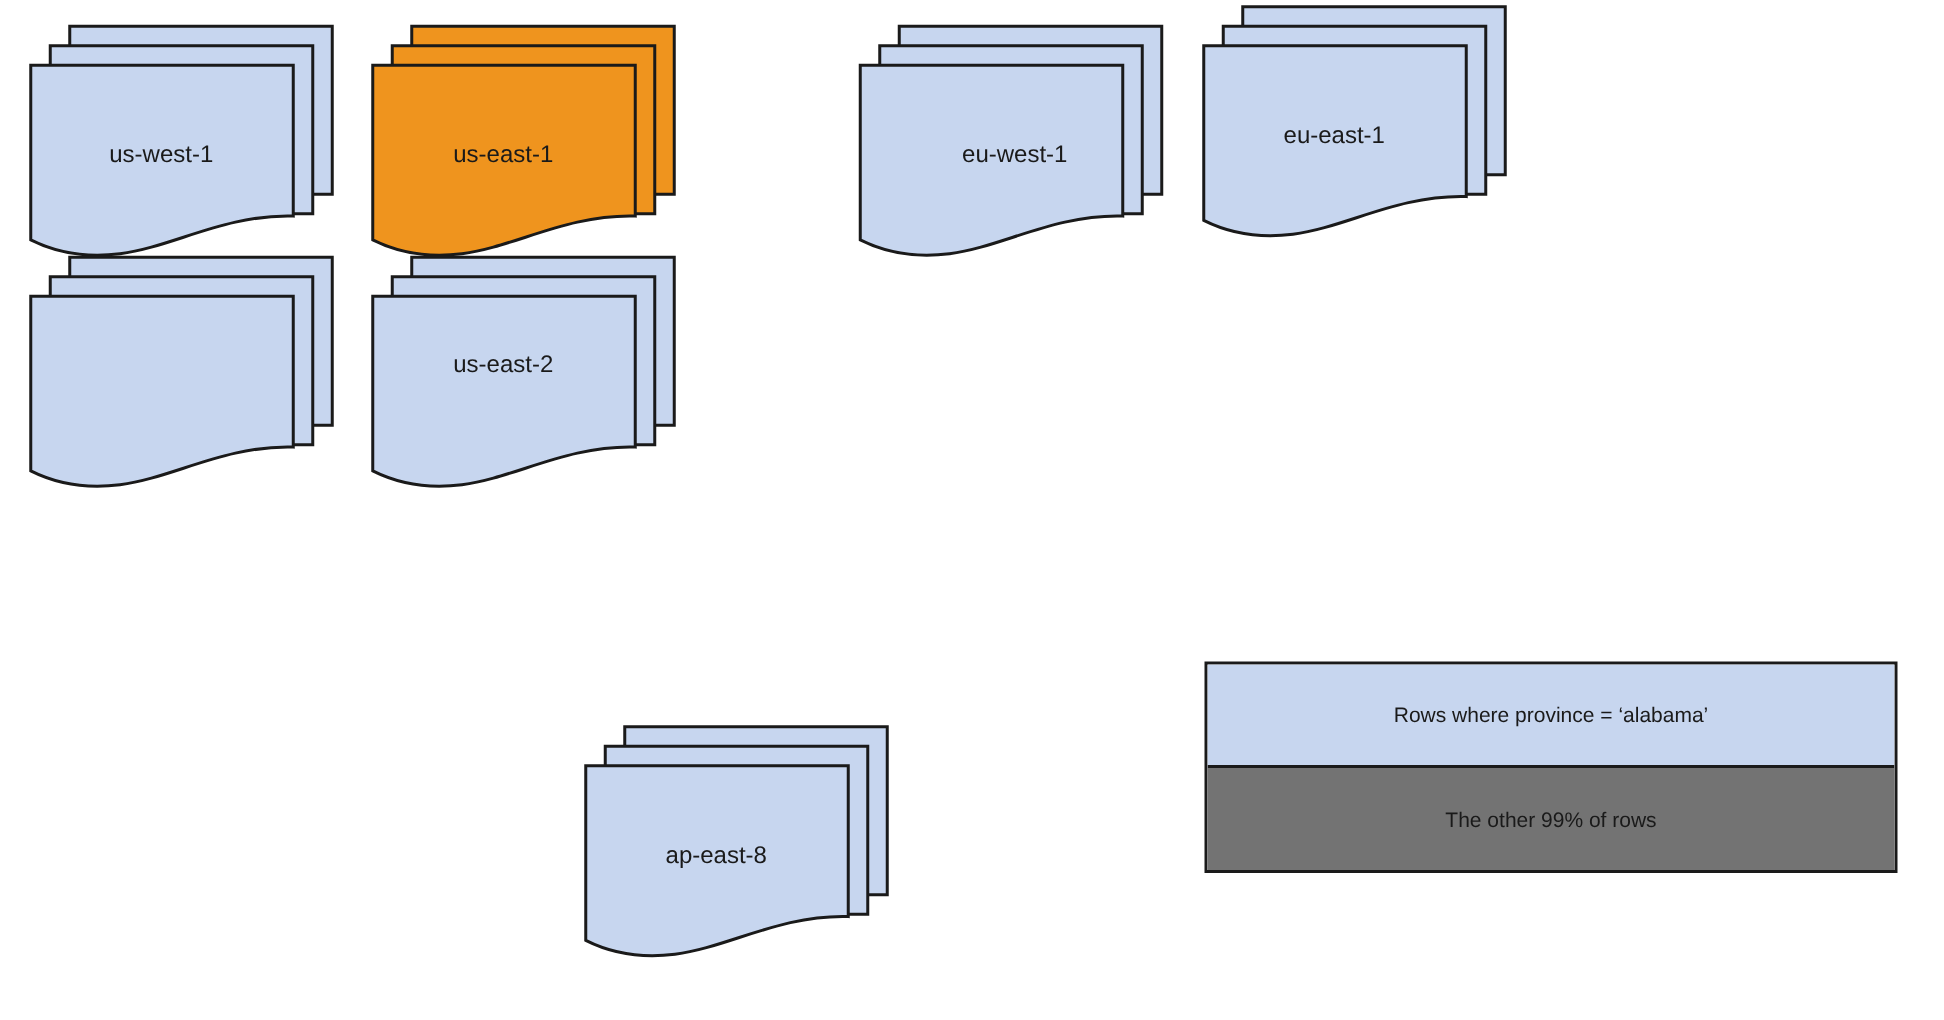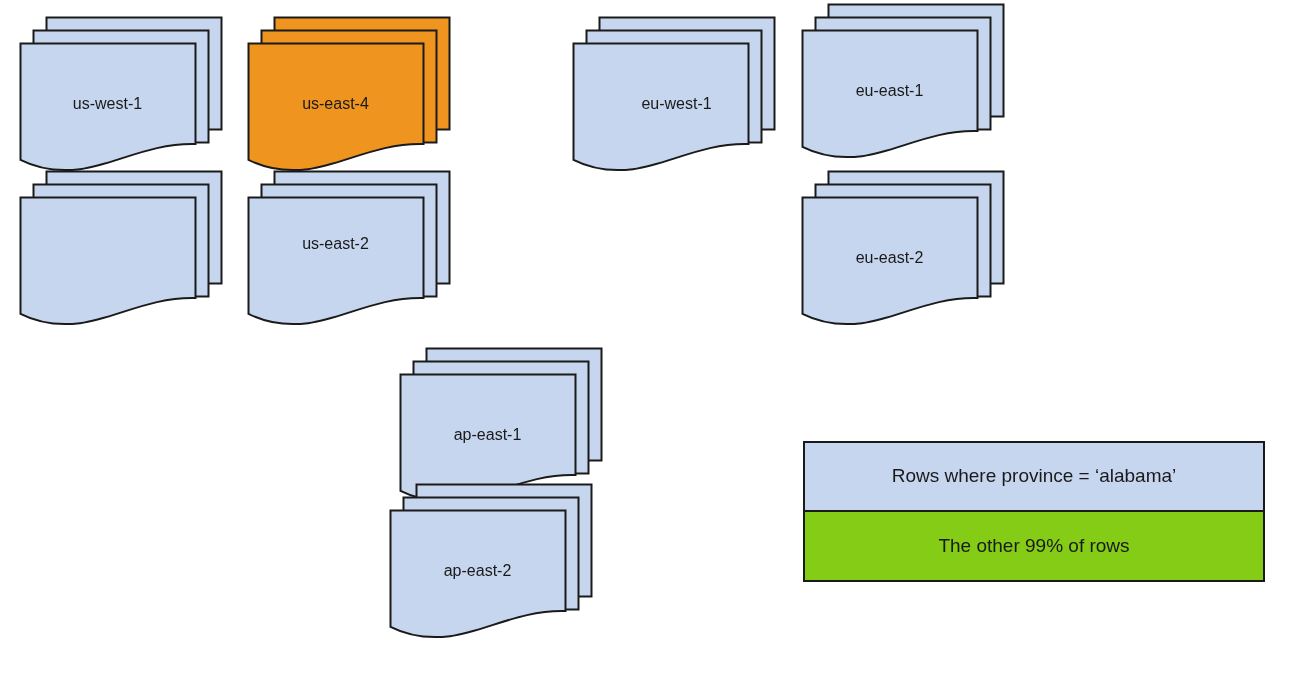--- a/index.html
+++ b/index.html
@@ -73,7 +73,7 @@
         <rect x="13.5" y="13.5" width="175" height="112" fill="#ef941e" stroke="#1a1a1a" stroke-width="2" stroke-linejoin="miter"></rect>
         <path d="M 0 0 L 175 0 L 175 100.56 C 129.5 99.24, 94.5 121.24, 59.50000000000001 125.64 C 38.5 128.28, 17.5 125.2, 0 116.4 Z" transform="translate(0.5,26.5)" fill="#ef941e" stroke="#1a1a1a" stroke-width="2" stroke-linejoin="miter"></path>
       </svg>
-      <div class="doc-label" style="left: 0px; top: 77.52px; width: 175px;">us-east-4</div>
+      <div class="doc-label" style="left: 0px; top: 77.52px; width: 175px;">us-east-1</div>
     </div>
     <div class="doc-group" style="left: 573px; top: 17px; width: 231px; height: 182px;">
       <svg width="231" height="182" viewBox="0 0 231 182">

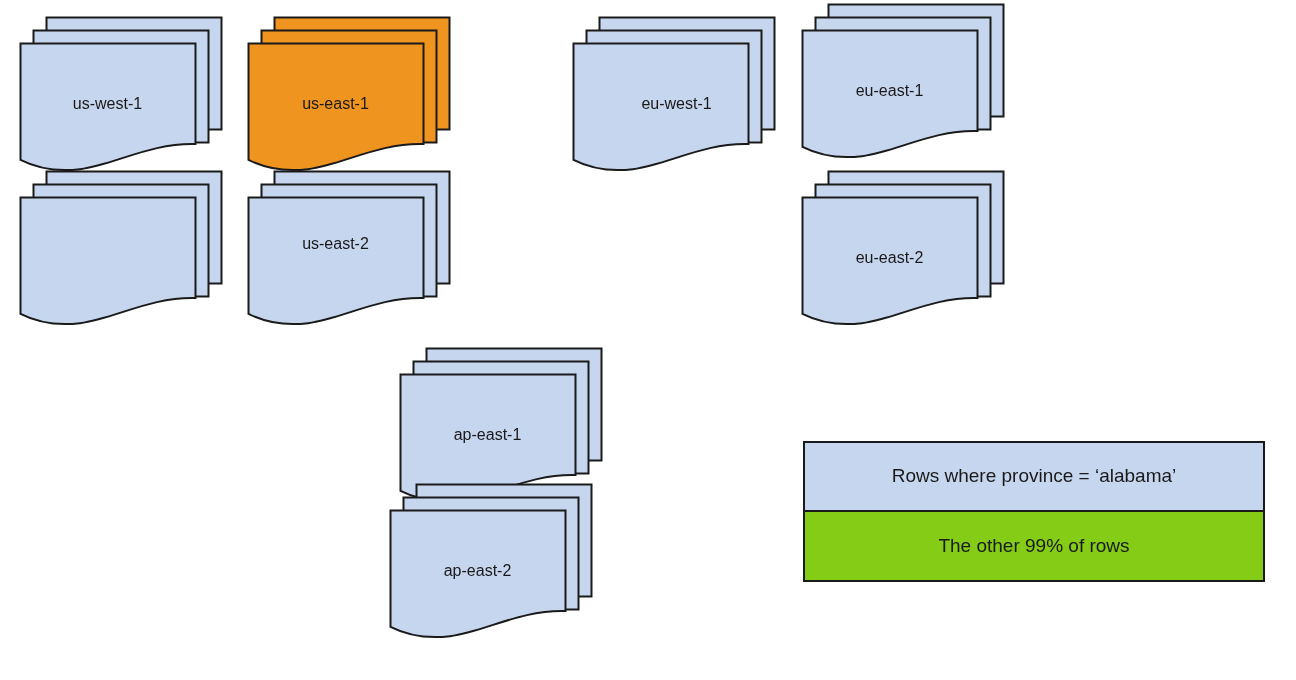--- a/index.html
+++ b/index.html
@@ -81,7 +81,7 @@
         <rect x="13.5" y="13.5" width="175" height="112" fill="#c7d6ef" stroke="#1a1a1a" stroke-width="2" stroke-linejoin="miter"></rect>
         <path d="M 0 0 L 175 0 L 175 100.56 C 129.5 99.24, 94.5 121.24, 59.50000000000001 125.64 C 38.5 128.28, 17.5 125.2, 0 116.4 Z" transform="translate(0.5,26.5)" fill="#c7d6ef" stroke="#1a1a1a" stroke-width="2" stroke-linejoin="miter"></path>
       </svg>
-      <div class="doc-label" style="left: 16px; top: 77.52px; width: 175px;">eu-west-1</div>
+      <div class="doc-label" style="left: 0px; top: 77.52px; width: 175px; padding-left: 16px;">eu-west-1</div>
     </div>
     <div class="doc-group" style="left: 802px; top: 4px; width: 231px; height: 206px;">
       <svg width="231" height="182" viewBox="0 0 231 182">

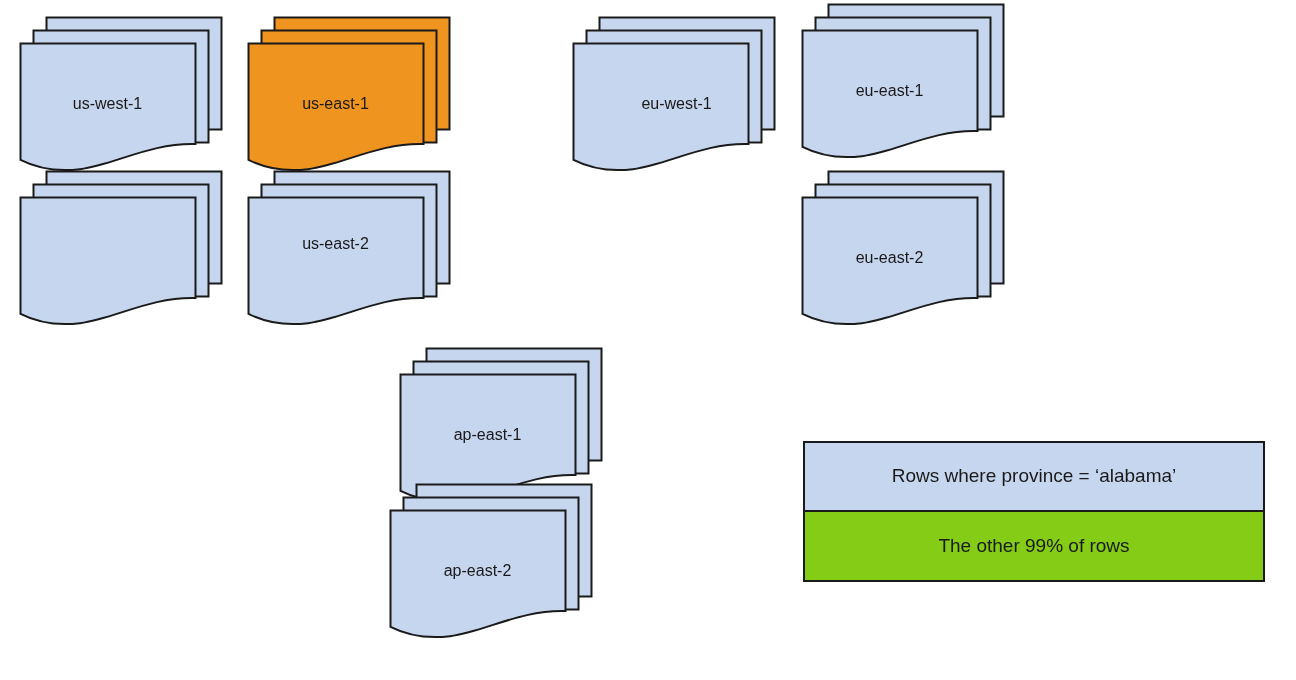--- a/index.html
+++ b/index.html
@@ -106,14 +106,6 @@
       </svg>
       <div class="doc-label" style="left: 0px; top: 64px; width: 175px;">us-east-2</div>
     </div>
-    <div class="doc-group" style="left: 802px; top: 171px; width: 231px; height: 182px;">
-      <svg width="231" height="182" viewBox="0 0 231 182">
-        <rect x="26.5" y="0.5" width="175" height="112" fill="#c7d6ef" stroke="#1a1a1a" stroke-width="2" stroke-linejoin="miter"></rect>
-        <rect x="13.5" y="13.5" width="175" height="112" fill="#c7d6ef" stroke="#1a1a1a" stroke-width="2" stroke-linejoin="miter"></rect>
-        <path d="M 0 0 L 175 0 L 175 100.56 C 129.5 99.24, 94.5 121.24, 59.50000000000001 125.64 C 38.5 128.28, 17.5 125.2, 0 116.4 Z" transform="translate(0.5,26.5)" fill="#c7d6ef" stroke="#1a1a1a" stroke-width="2" stroke-linejoin="miter"></path>
-      </svg>
-      <div class="doc-label" style="left: 0px; top: 77.52px; width: 175px;">eu-east-2</div>
-    </div>
     <div class="doc-group" style="left: 400px; top: 348px; width: 231px; height: 182px;">
       <svg width="231" height="182" viewBox="0 0 231 182">
         <rect x="26.5" y="0.5" width="175" height="112" fill="#c7d6ef" stroke="#1a1a1a" stroke-width="2" stroke-linejoin="miter"></rect>

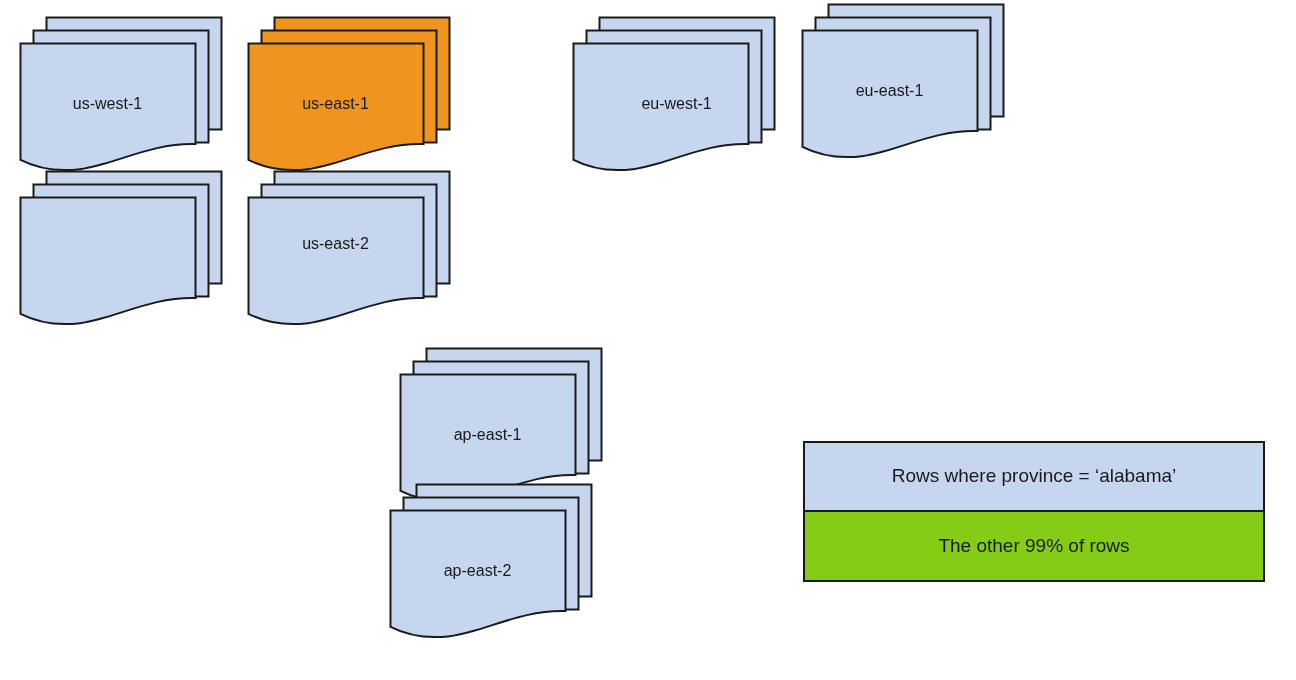--- a/index.html
+++ b/index.html
@@ -106,14 +106,6 @@
       </svg>
       <div class="doc-label" style="left: 0px; top: 64px; width: 175px;">us-east-2</div>
     </div>
-    <div class="doc-group" style="left: 400px; top: 348px; width: 231px; height: 182px;">
-      <svg width="231" height="182" viewBox="0 0 231 182">
-        <rect x="26.5" y="0.5" width="175" height="112" fill="#c7d6ef" stroke="#1a1a1a" stroke-width="2" stroke-linejoin="miter"></rect>
-        <rect x="13.5" y="13.5" width="175" height="112" fill="#c7d6ef" stroke="#1a1a1a" stroke-width="2" stroke-linejoin="miter"></rect>
-        <path d="M 0 0 L 175 0 L 175 100.56 C 129.5 99.24, 94.5 121.24, 59.50000000000001 125.64 C 38.5 128.28, 17.5 125.2, 0 116.4 Z" transform="translate(0.5,26.5)" fill="#c7d6ef" stroke="#1a1a1a" stroke-width="2" stroke-linejoin="miter"></path>
-      </svg>
-      <div class="doc-label" style="left: 0px; top: 77.52px; width: 175px;">ap-east-1</div>
-    </div>
     <div class="doc-group" style="left: 390px; top: 484px; width: 231px; height: 182px;">
       <svg width="231" height="182" viewBox="0 0 231 182">
         <rect x="26.5" y="0.5" width="175" height="112" fill="#c7d6ef" stroke="#1a1a1a" stroke-width="2" stroke-linejoin="miter"></rect>

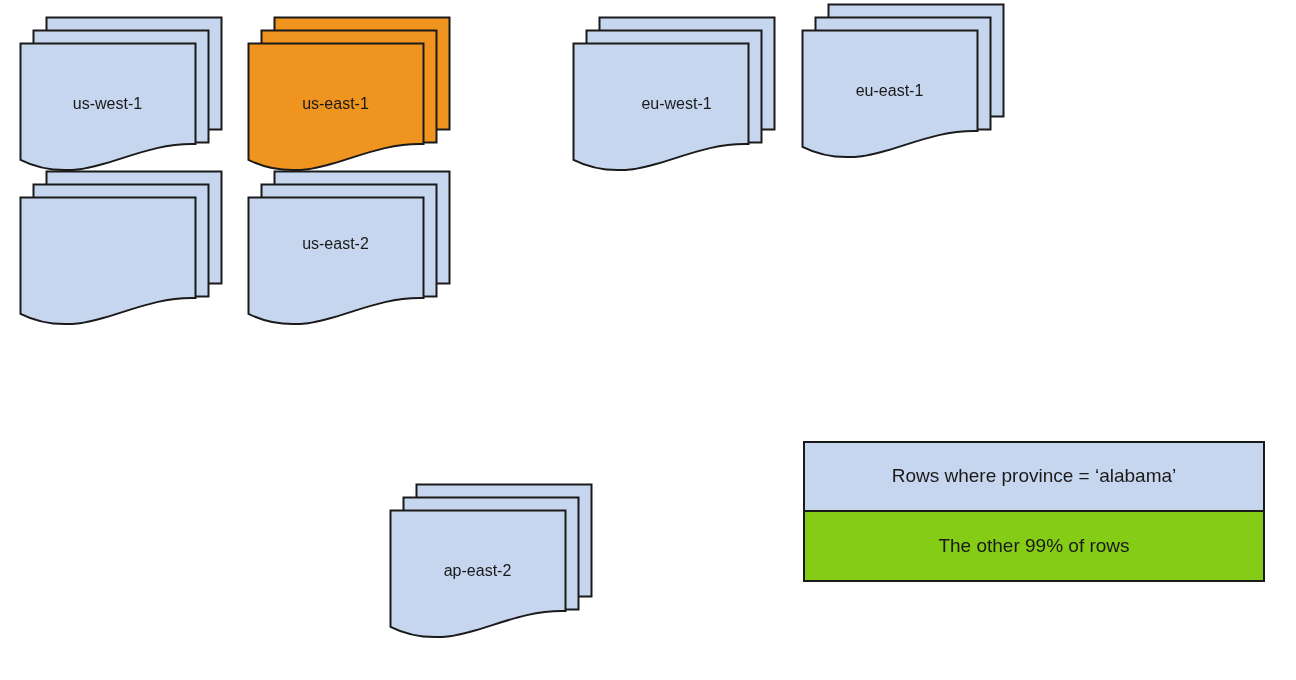--- a/index.html
+++ b/index.html
@@ -48,7 +48,7 @@
     justify-content: center;
     box-sizing: border-box;
     font-family: "Liberation Sans", sans-serif;
-    font-size: 19px;
+    font-size: 14px;
     color: #1a1a1a;
   }
   .legend-row.top {

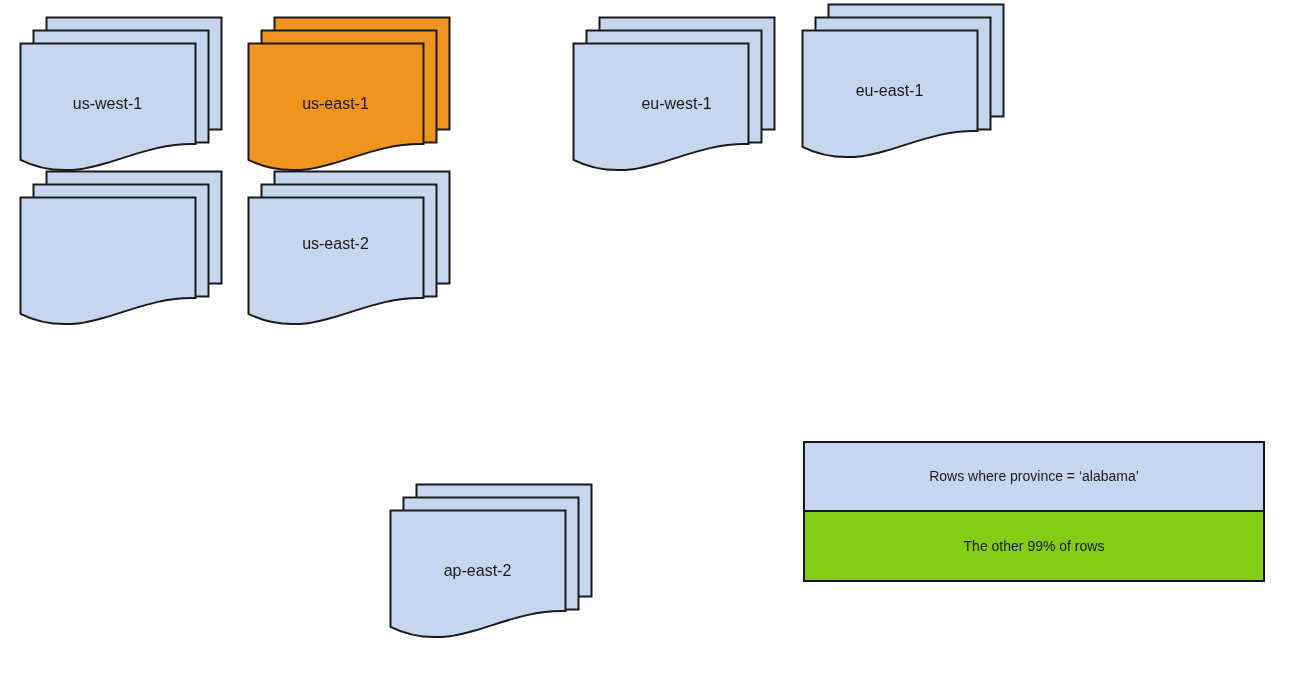--- a/index.html
+++ b/index.html
@@ -118,7 +118,7 @@
       <div class="legend-row top" style="height: 50%; background: rgb(199, 214, 239);">
         <span>Rows where province = ‘alabama’</span>
       </div>
-      <div class="legend-row" style="height: 50%; background: #84cc16;">
+      <div class="legend-row" style="height: 50%; background: #737373;">
         <span>The other 99% of rows</span>
       </div>
     </div>

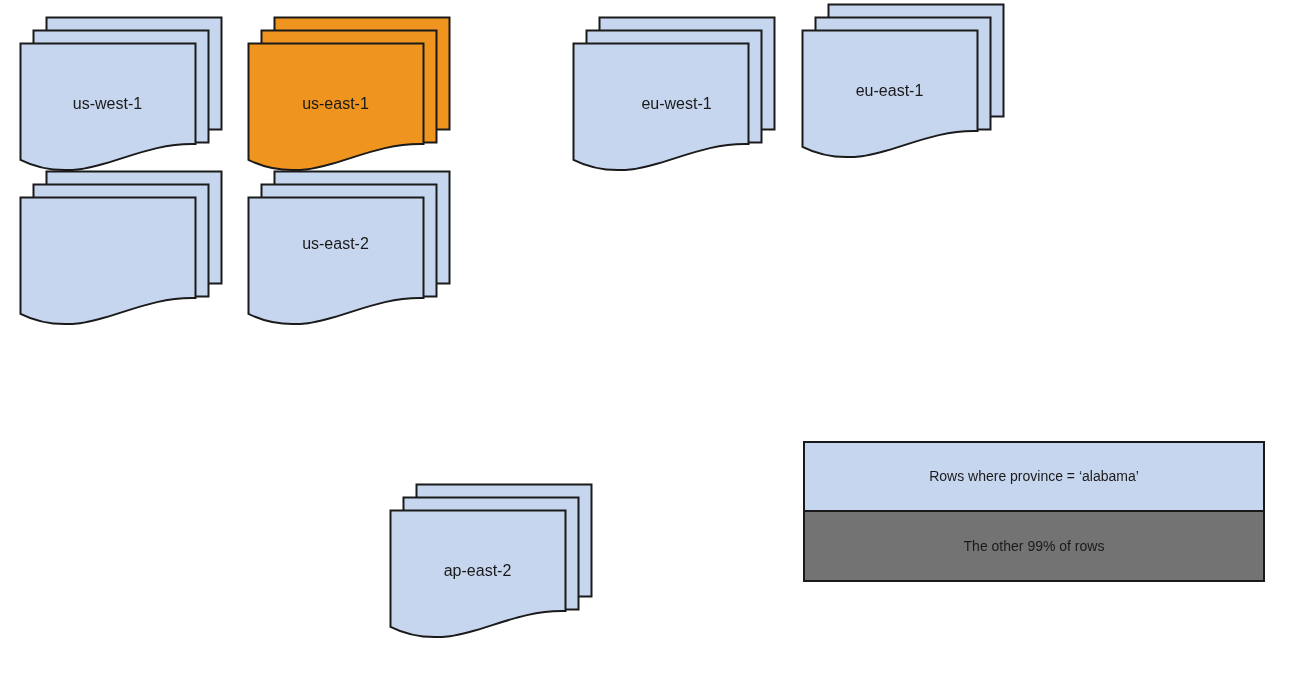--- a/index.html
+++ b/index.html
@@ -112,7 +112,7 @@
         <rect x="13.5" y="13.5" width="175" height="112" fill="#c7d6ef" stroke="#1a1a1a" stroke-width="2" stroke-linejoin="miter"></rect>
         <path d="M 0 0 L 175 0 L 175 100.56 C 129.5 99.24, 94.5 121.24, 59.50000000000001 125.64 C 38.5 128.28, 17.5 125.2, 0 116.4 Z" transform="translate(0.5,26.5)" fill="#c7d6ef" stroke="#1a1a1a" stroke-width="2" stroke-linejoin="miter"></path>
       </svg>
-      <div class="doc-label" style="left: 0px; top: 77.52px; width: 175px;">ap-east-2</div>
+      <div class="doc-label" style="left: 0px; top: 77.52px; width: 175px;">ap-east-8</div>
     </div>
     <div class="legend" style="left: 803px; top: 441px; width: 462px; height: 141px;">
       <div class="legend-row top" style="height: 50%; background: rgb(199, 214, 239);">

